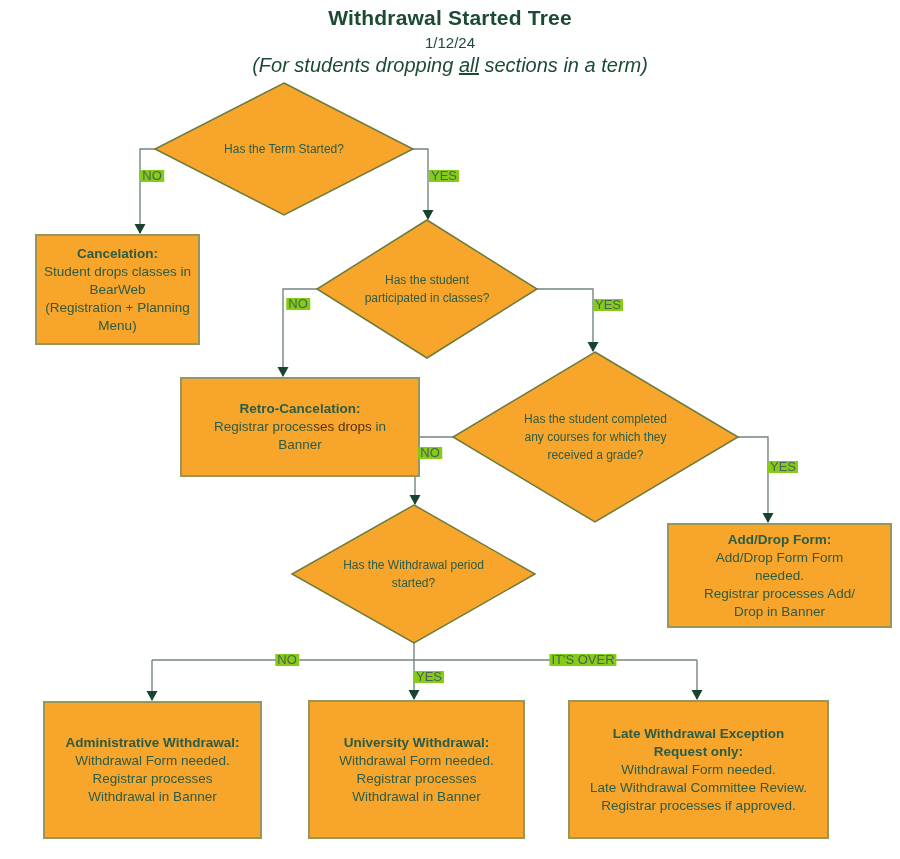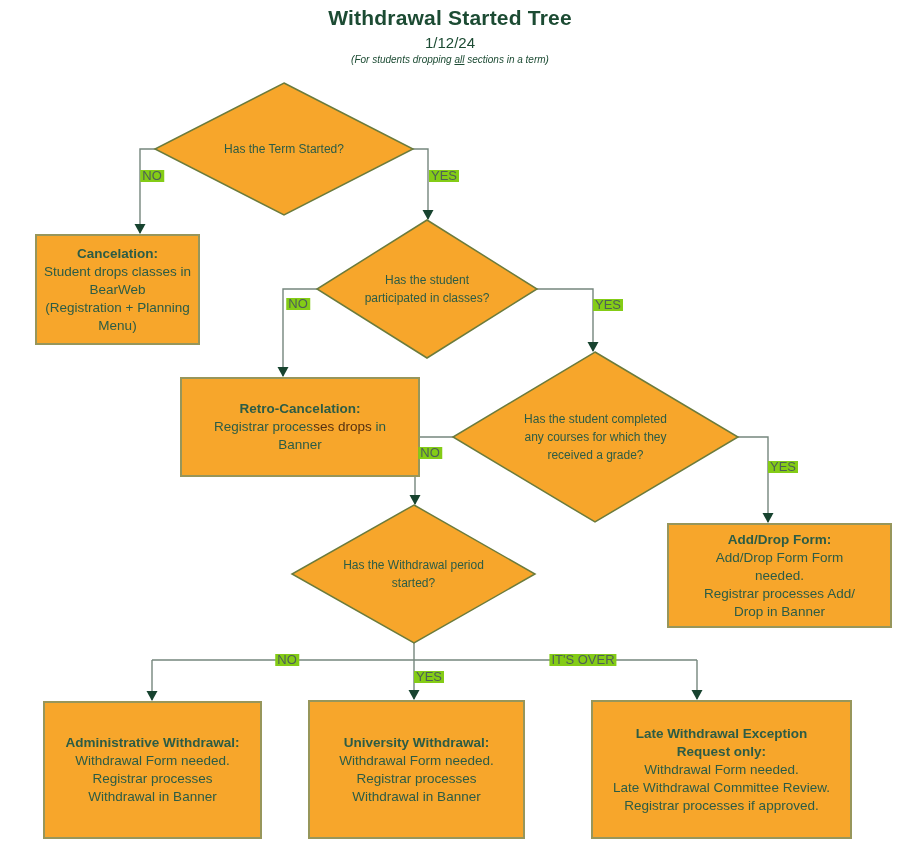--- a/index.html
+++ b/index.html
@@ -11,7 +11,7 @@
   .header{position:absolute;left:0;top:6px;width:900px;text-align:center;}
   .header .title{font-size:21px;font-weight:bold;color:var(--title);letter-spacing:.2px;}
   .header .date{font-size:15px;color:var(--title);margin-top:4px;}
-  .header .note{font-size:10px;font-style:italic;color:var(--title);margin-top:3px;}
+  .header .note{font-size:20px;font-style:italic;color:var(--title);margin-top:3px;}
   .header .note .u{text-decoration:underline;}
   
   svg.layer{position:absolute;left:0;top:0;pointer-events:none;}

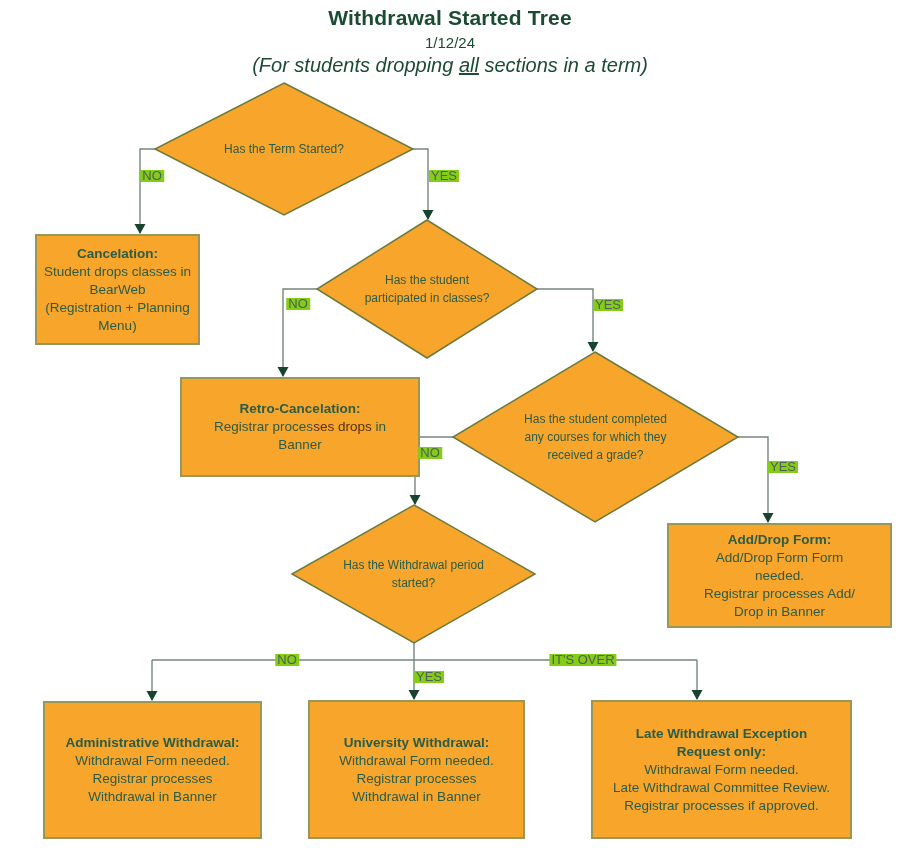--- a/index.html
+++ b/index.html
@@ -133,7 +133,7 @@
     <div>Withdrawal in Banner</div>
   </div>
 
-  <div class="box" style="left:568px;top:700px;width:261px;height:139px;margin-left:23px;">
+  <div class="box" style="left:568px;top:700px;width:261px;height:139px;">
     <div class="b">Late Withdrawal Exception</div>
     <div class="b">Request only:</div>
     <div>Withdrawal Form needed.</div>

